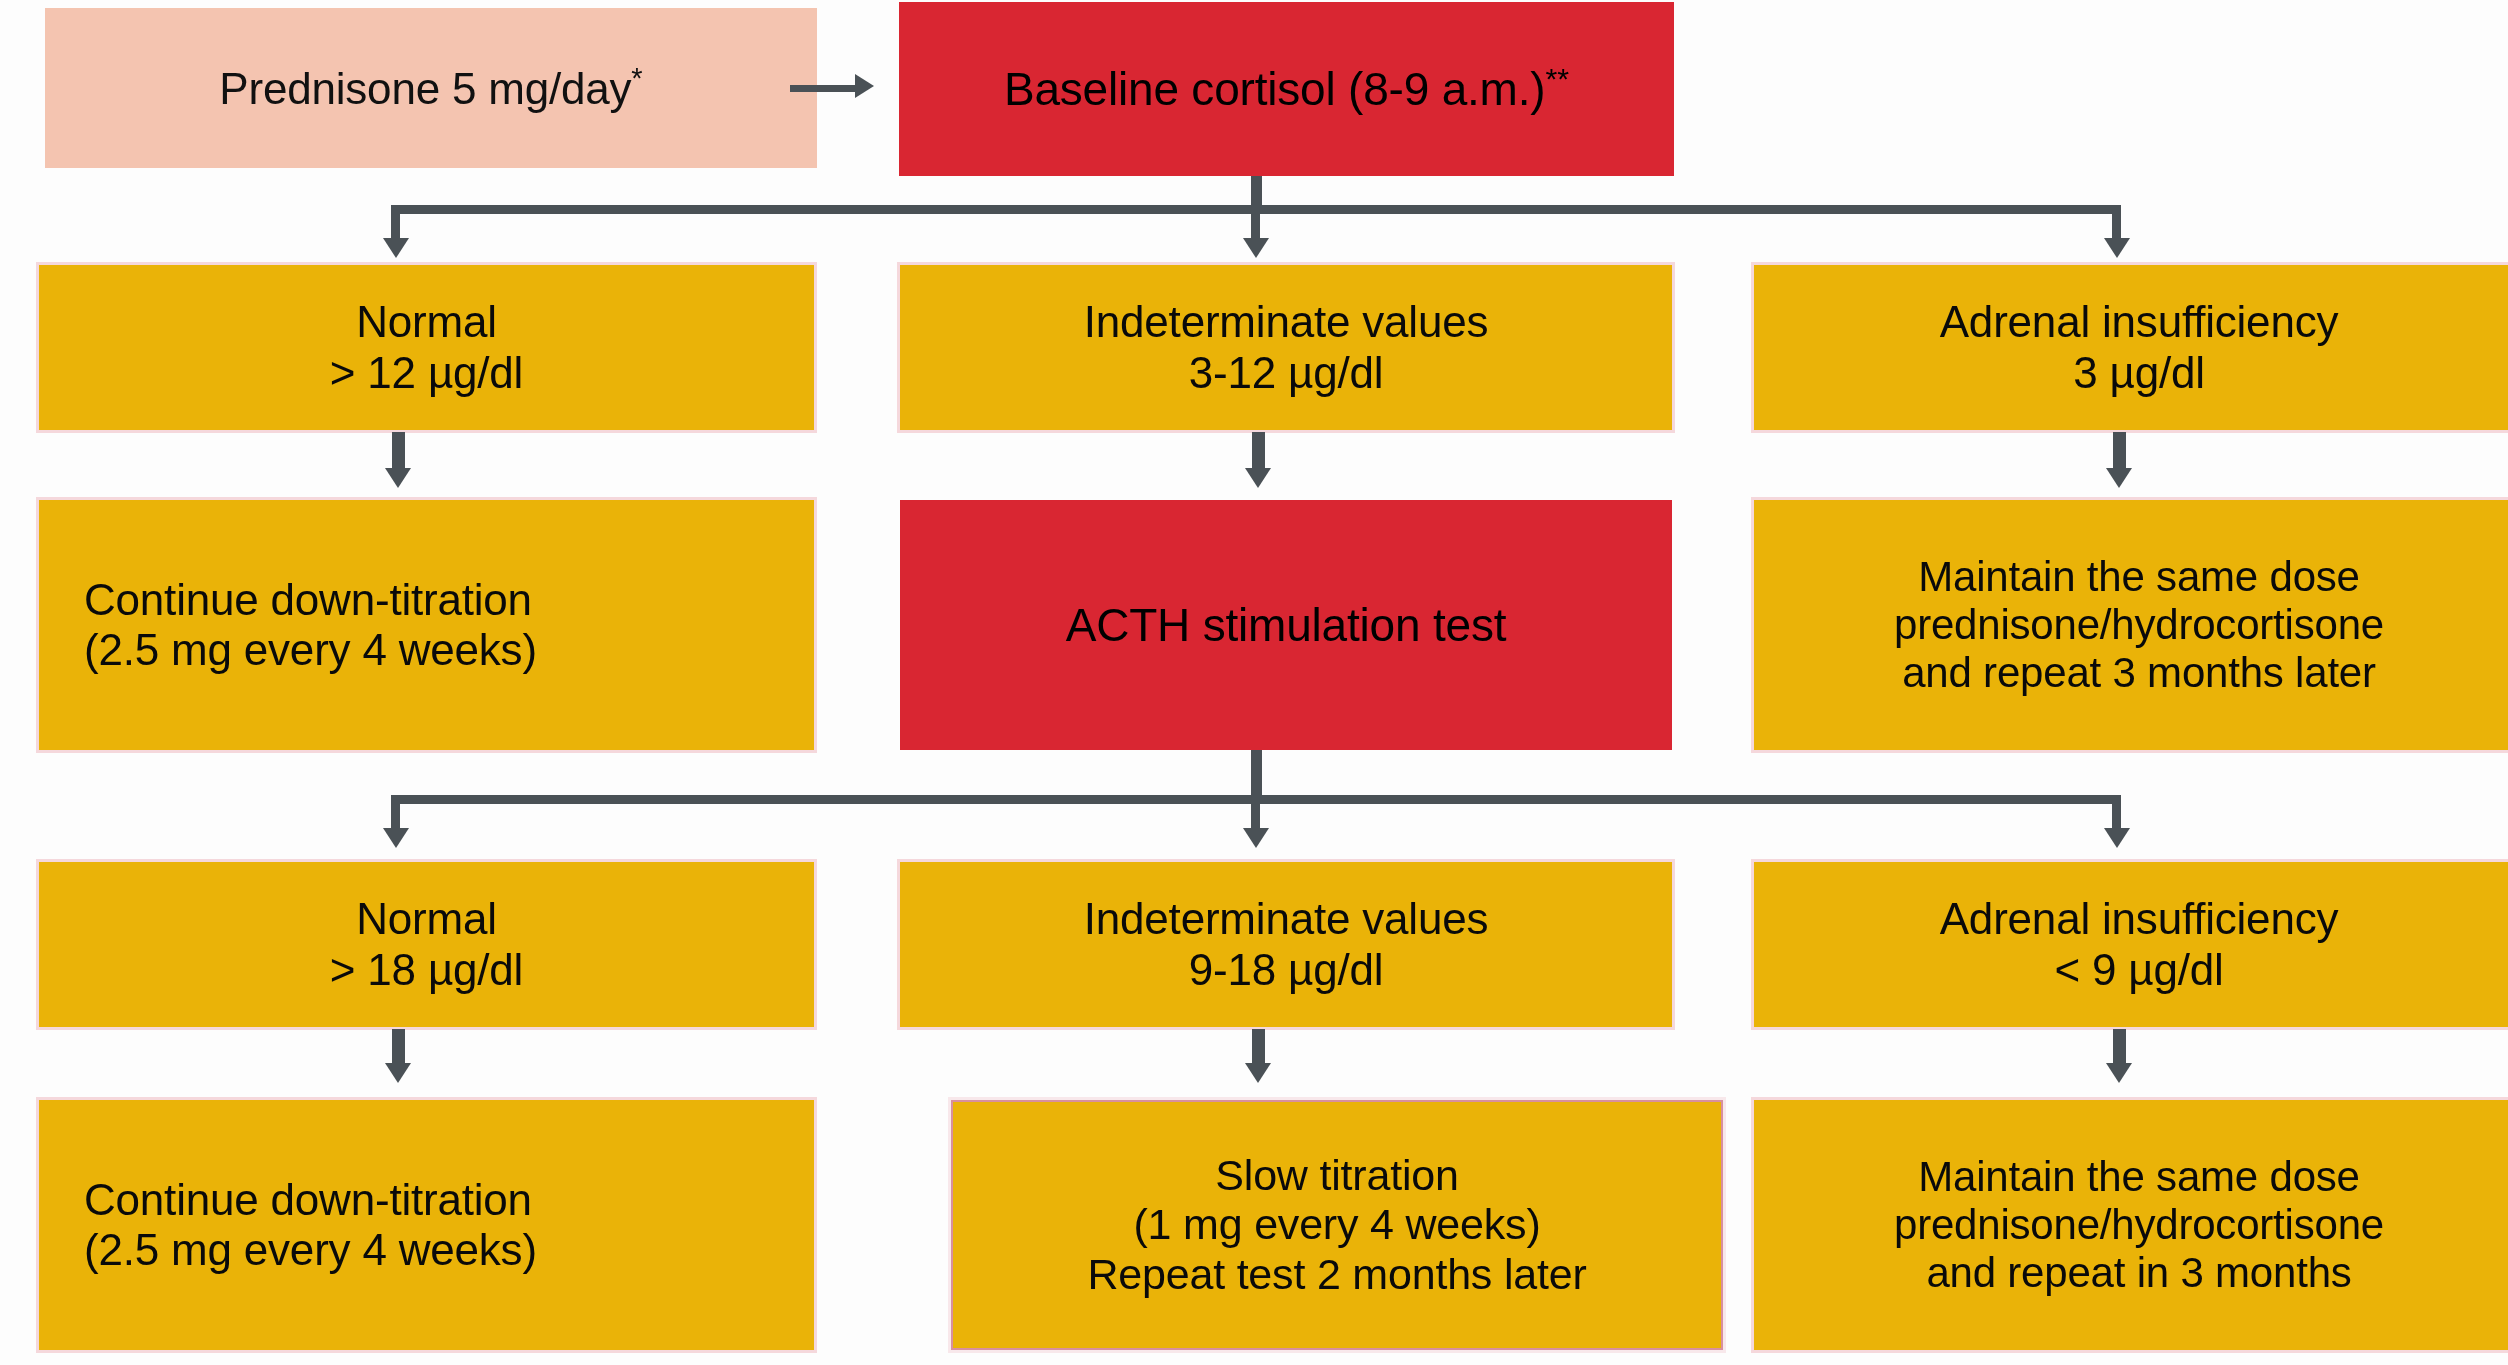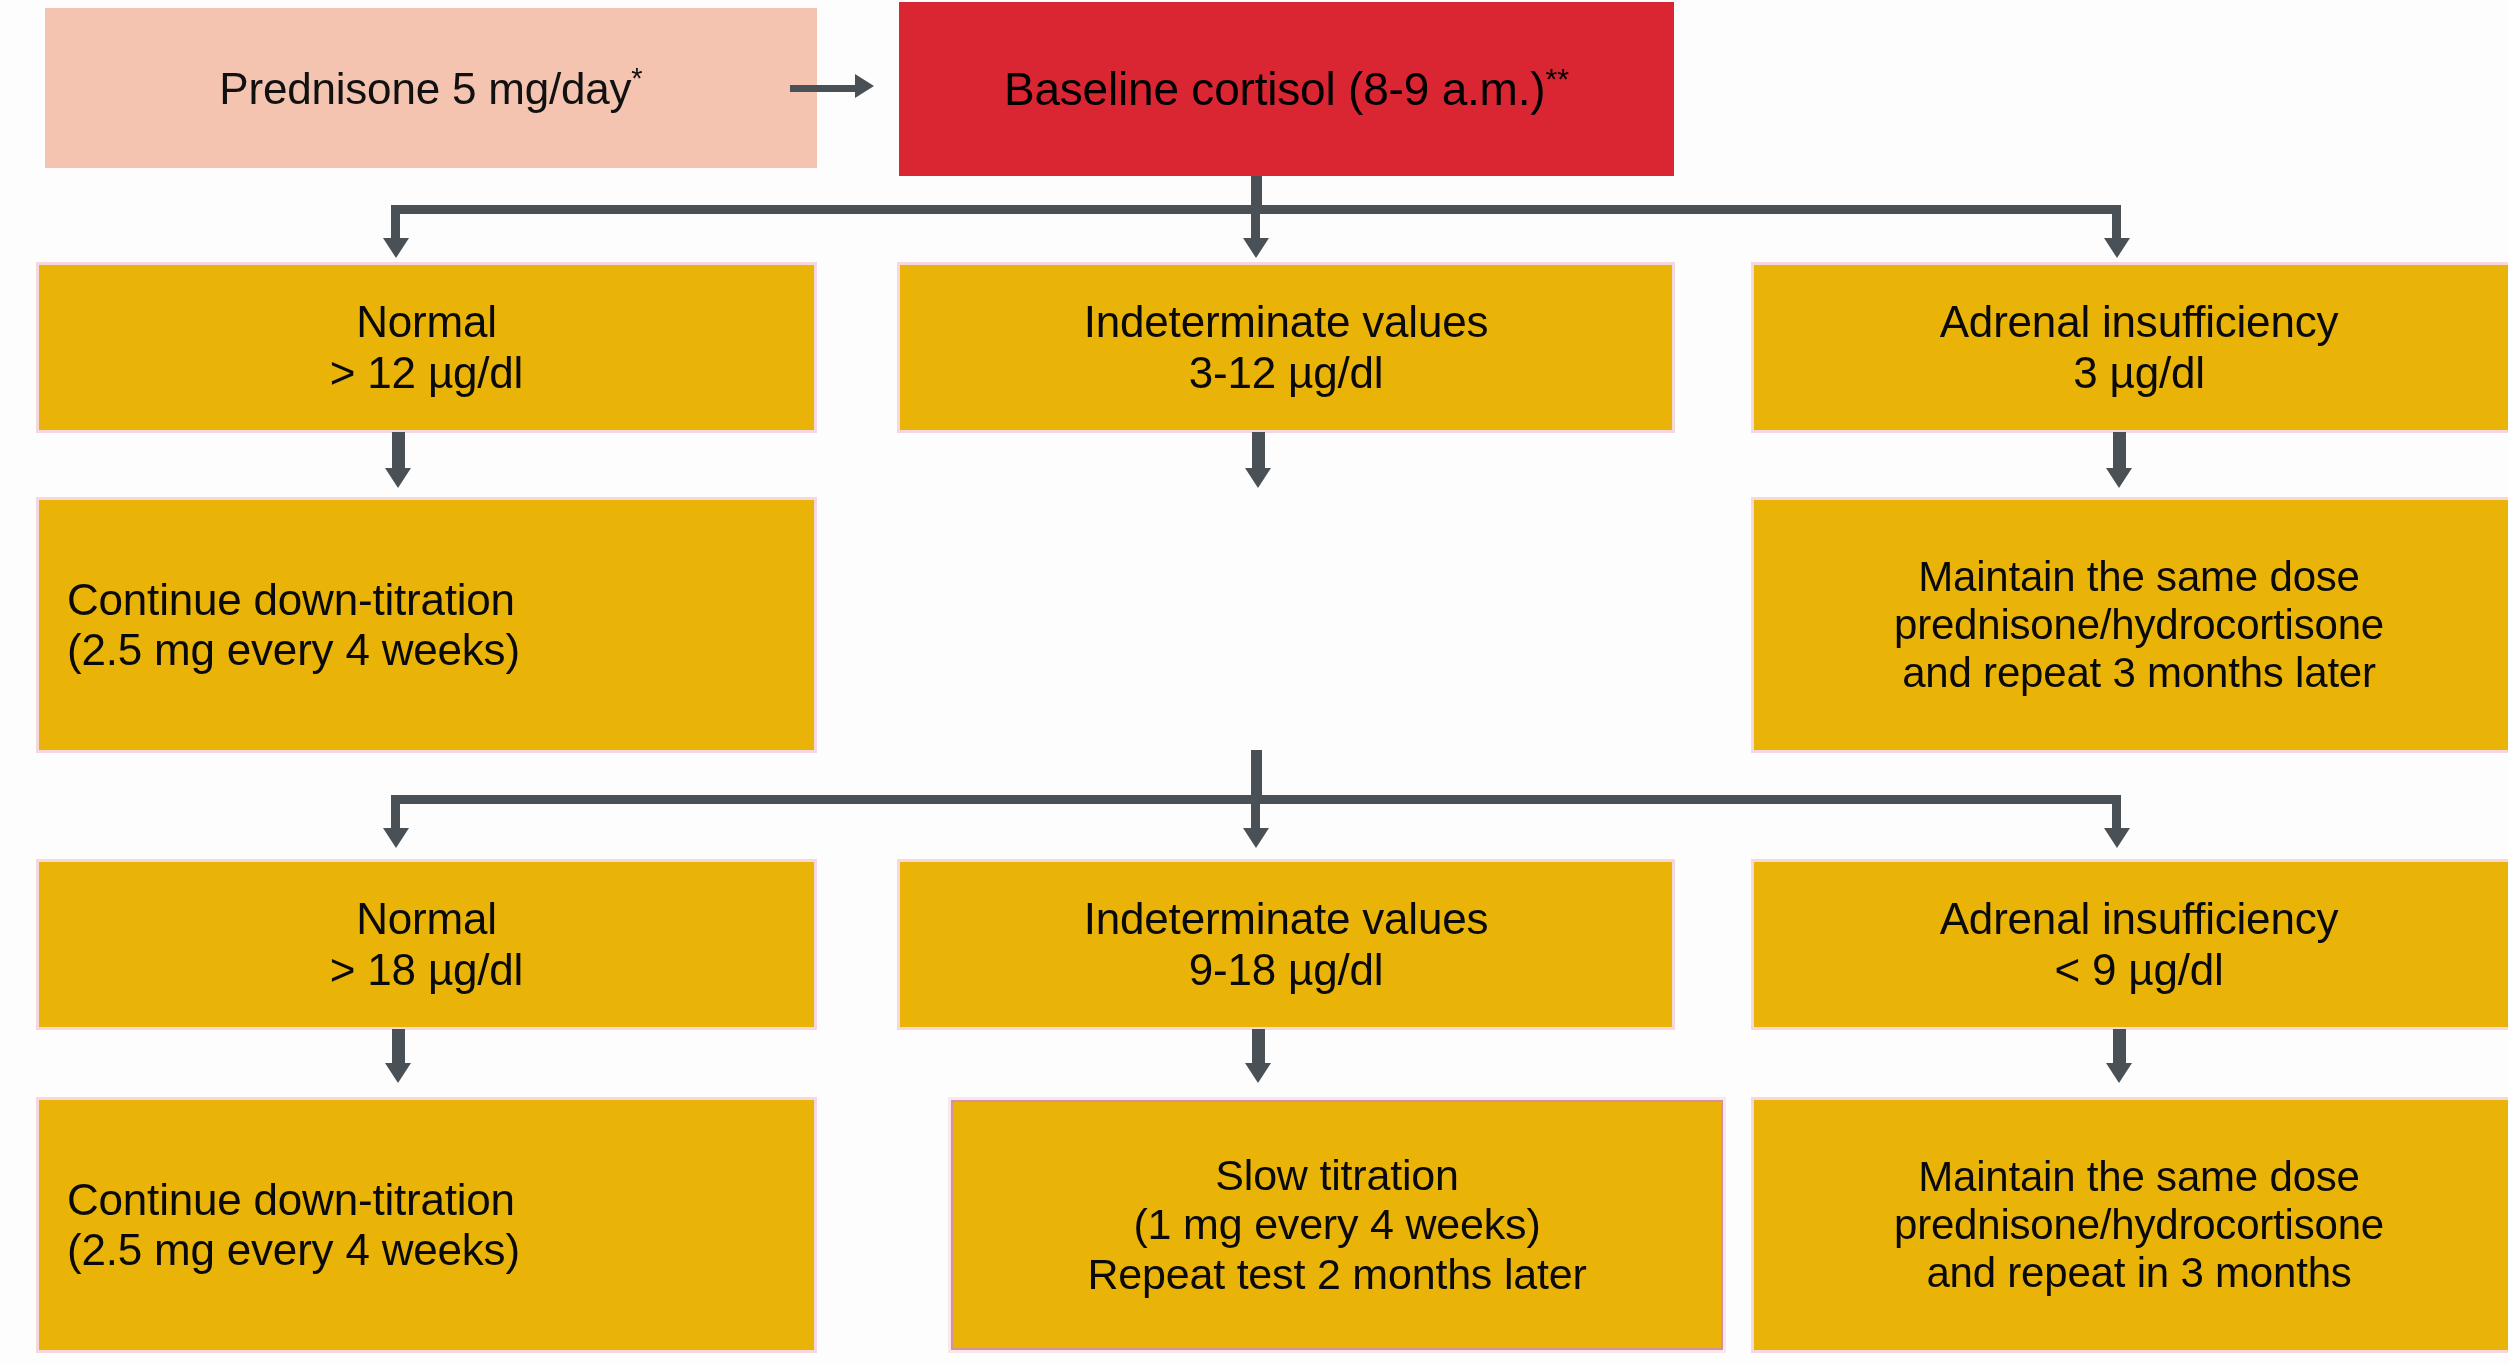--- a/index.html
+++ b/index.html
@@ -57,6 +57,7 @@
   .node.left-align {
     align-items: flex-start;
     text-align: left;
+    padding-left: 17px;
   }
   .node.left-align .ln { padding-left: 26px; }
 

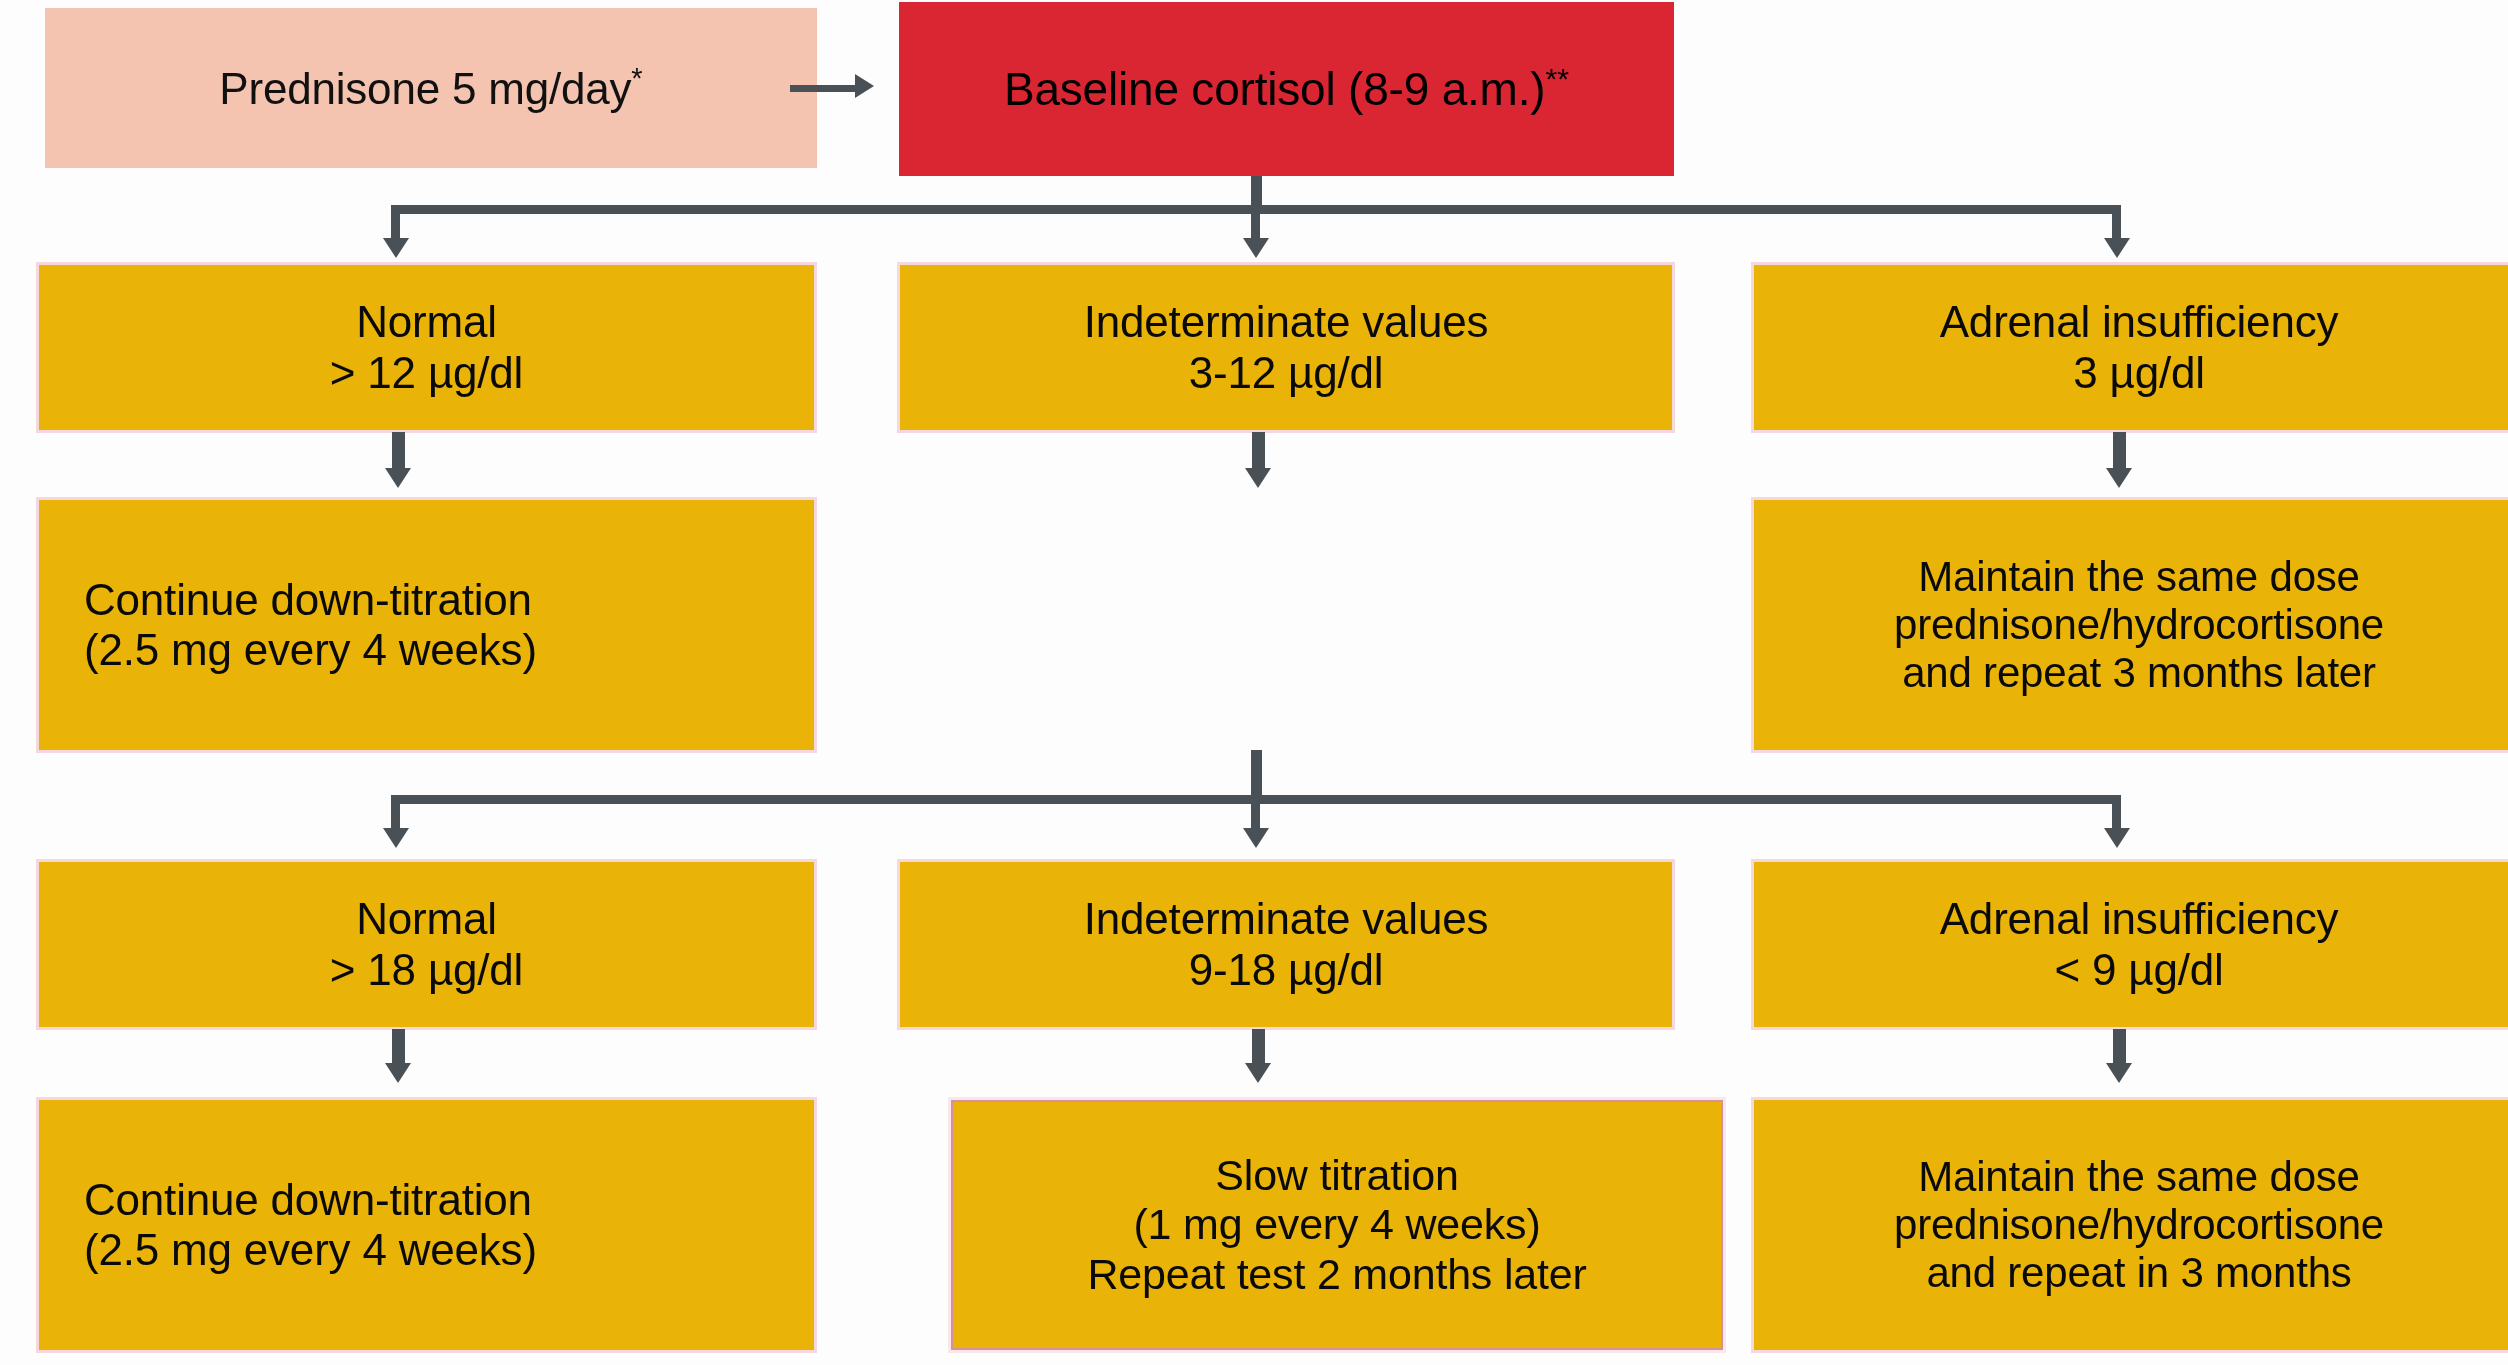--- a/index.html
+++ b/index.html
@@ -153,6 +153,9 @@
     <span class="ln">(2.5 mg every 4 weeks)</span>
   </div>
 
+  <div class="node filled-red" style="left:873px; top:500px; width:772px; height:250px; font-size:46px;">
+    <span class="ln">ACTH stimulation test</span>
+  </div>
 
   <div class="node outline" style="left:1727px; top:500px; width:770px; height:250px; font-size:42px;">
     <span class="ln">Maintain the same dose</span>

